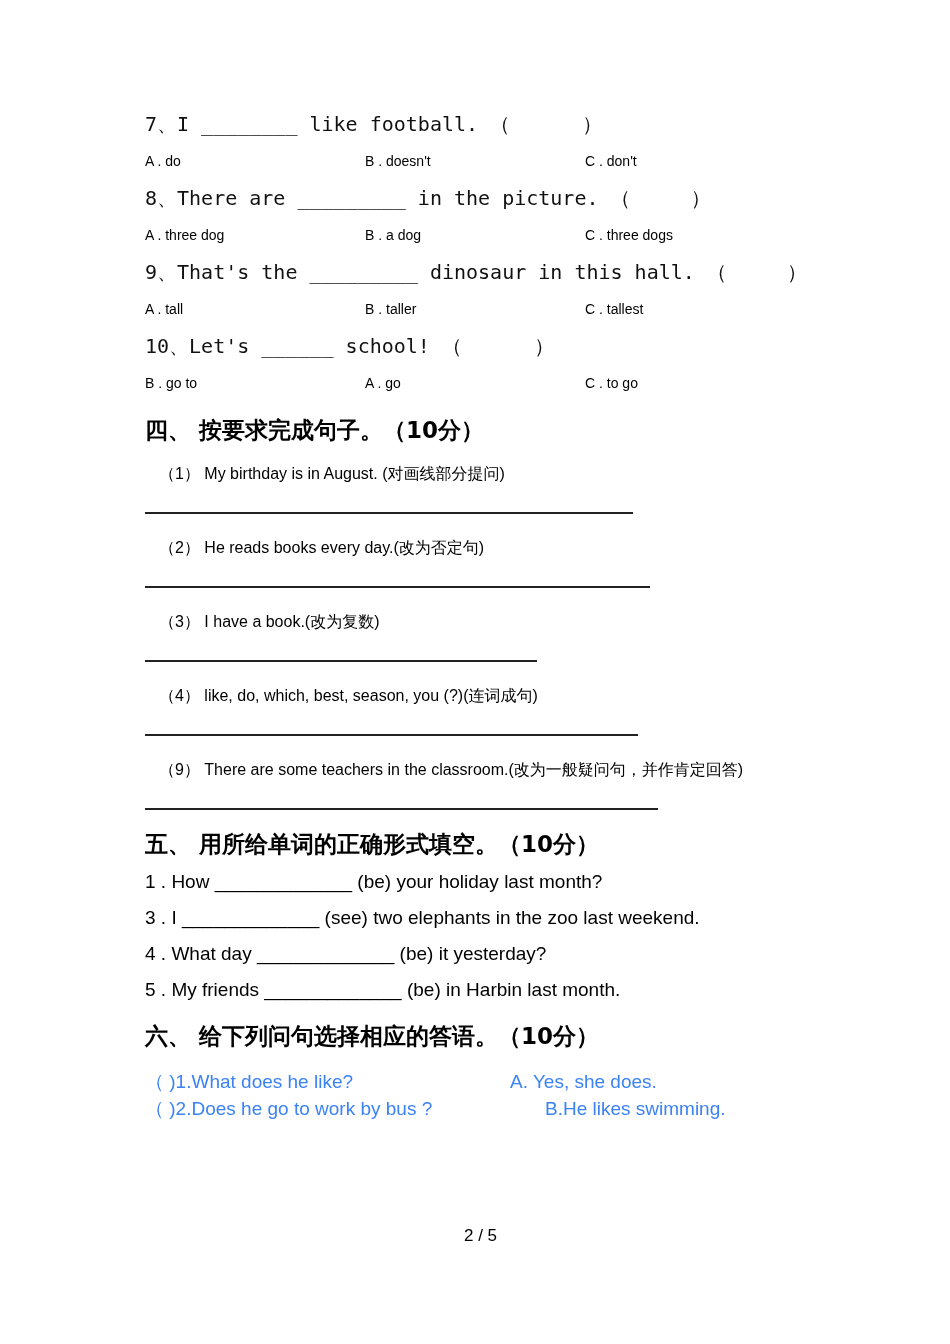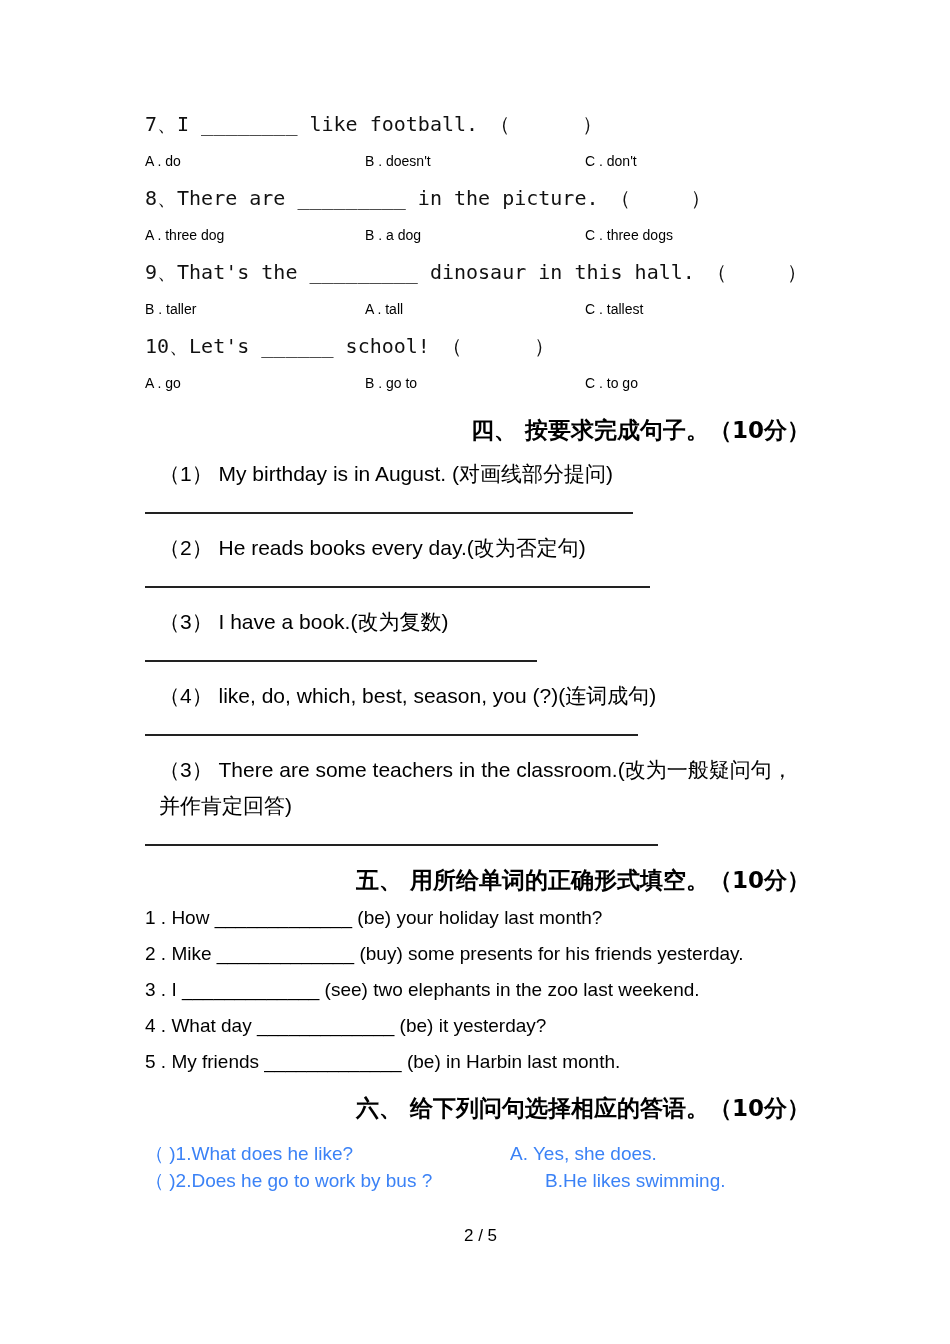--- a/index.html
+++ b/index.html
@@ -86,8 +86,8 @@
     <div class="mc-q">
       <div class="stem">9、That's the _________ dinosaur in this hall. （     ）</div>
       <div class="options">
+        <span class="opt">A . tall</span>
         <span class="opt">B . taller</span>
-        <span class="opt">A . tall</span>
         <span class="opt">C . tallest</span>
       </div>
     </div>

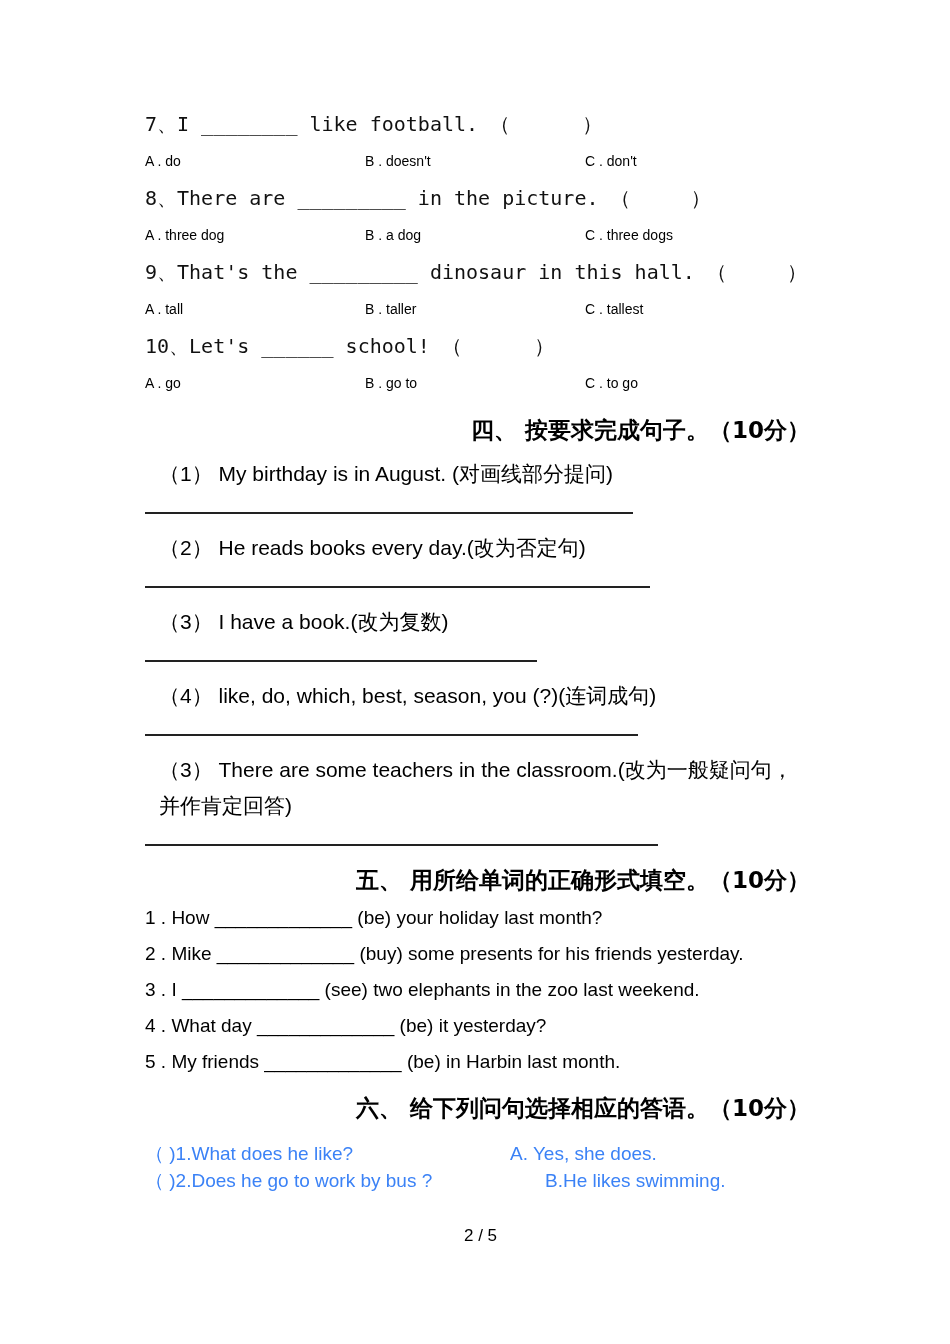--- a/index.html
+++ b/index.html
@@ -95,8 +95,8 @@
     <div class="mc-q">
       <div class="stem">10、Let's ______ school! （      ）</div>
       <div class="options">
+        <span class="opt">B . go to</span>
         <span class="opt">A . go</span>
-        <span class="opt">B . go to</span>
         <span class="opt">C . to go</span>
       </div>
     </div>

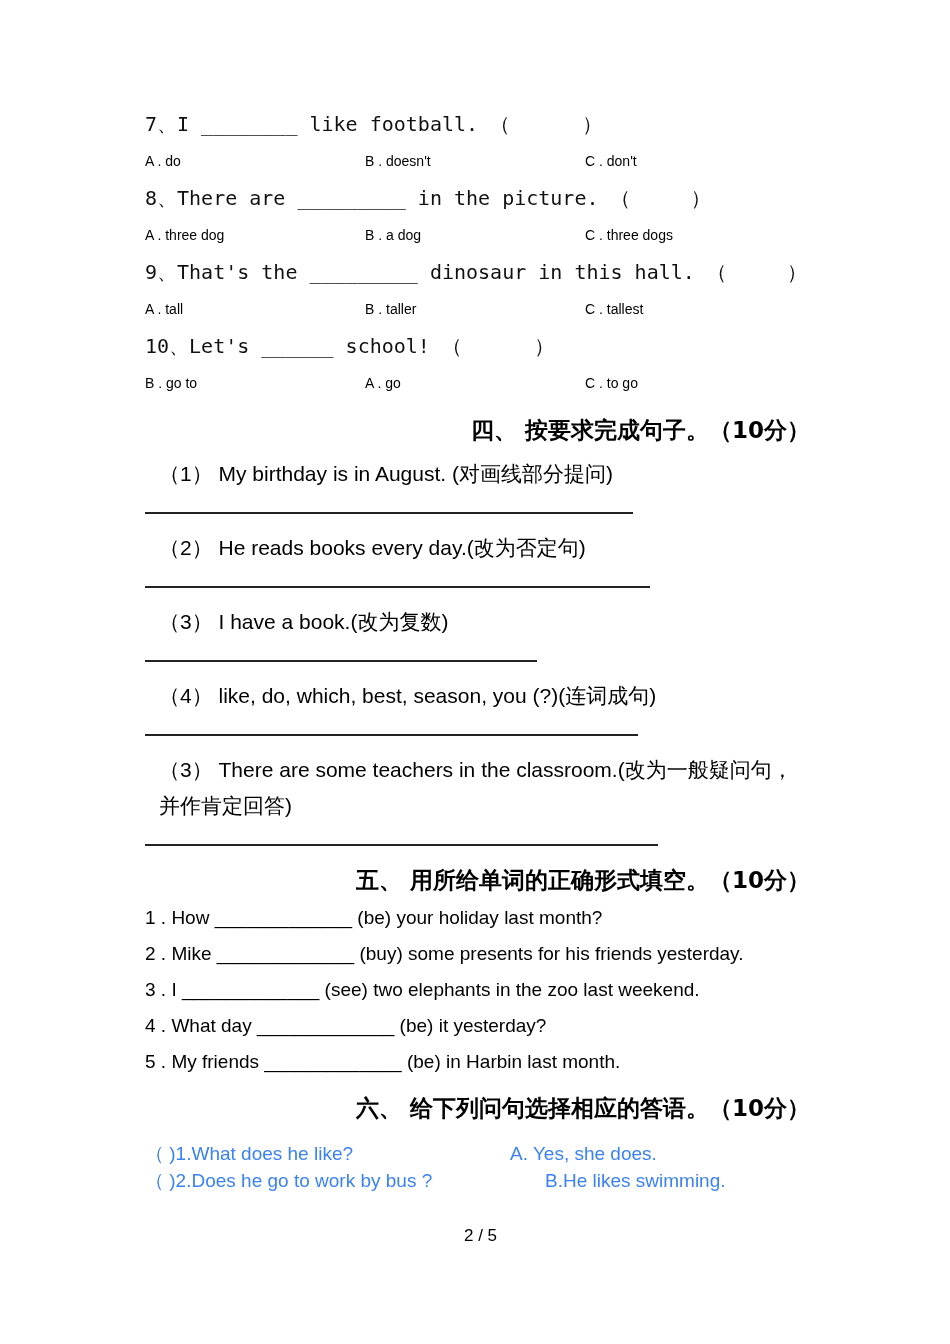--- a/index.html
+++ b/index.html
@@ -28,7 +28,7 @@
   .heading {
     font-family:"DejaVu Sans", sans-serif;
     font-weight:700; font-size:23px; line-height:40px;
-    margin-top:8px; color:#000;text-align:right;
+    margin-top:8px; color:#000;
   }
   .heading.h5 { margin-top:14px; }
   .heading.h6 { margin-top:8px; }

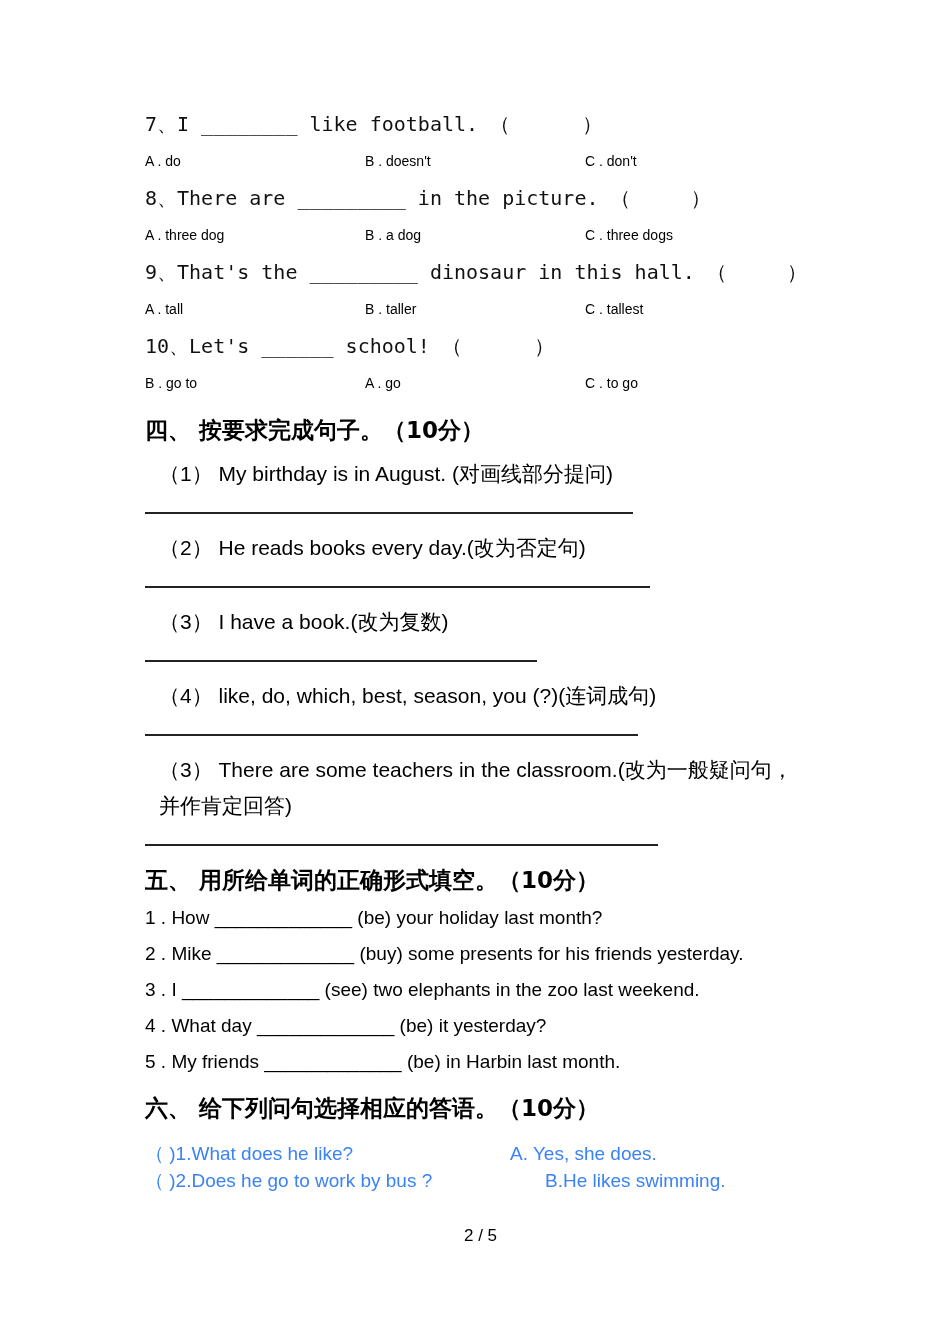--- a/index.html
+++ b/index.html
@@ -35,7 +35,7 @@
 
   
   .s4-item {
-    font-size:21px; line-height:36px;
+    font-size:16px; line-height:36px;
     margin-top:16px; padding-left:14px; color:#000;
   }
   .s4-item.first { margin-top:6px; }

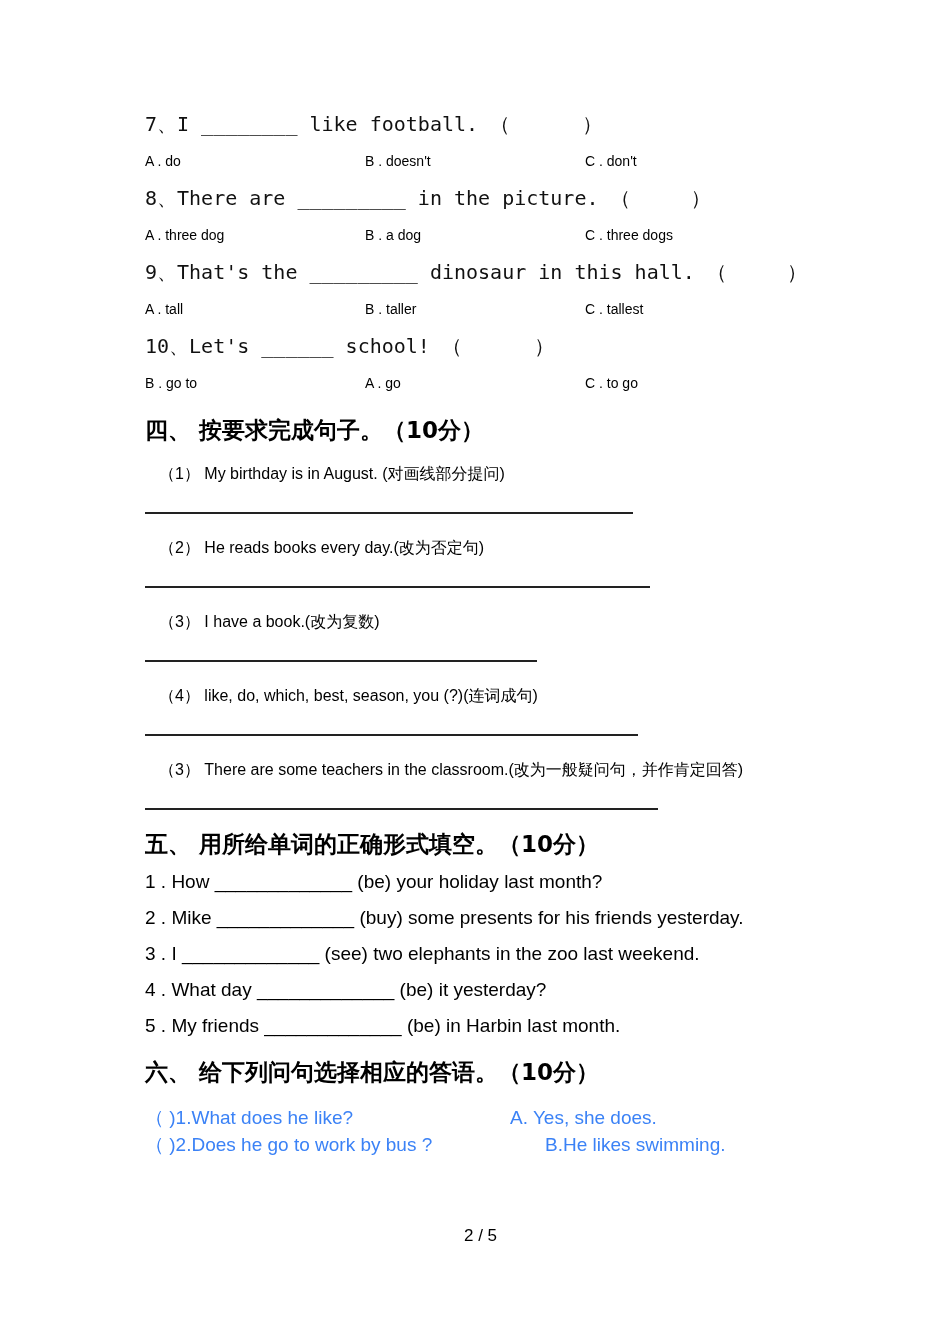--- a/index.html
+++ b/index.html
@@ -115,7 +115,7 @@
     <div class="s4-item">（4） like, do, which, best, season, you (?)(连词成句)</div>
     <div class="answer-line" style="width:493px"></div>
 
-    <div class="s4-item">（3） There are some teachers in the classroom.(改为一般疑问句，并作肯定回答)</div>
+    <div class="s4-item">（9） There are some teachers in the classroom.(改为一般疑问句，并作肯定回答)</div>
     <div class="answer-line" style="width:513px"></div>
 
     <h2 class="heading h5">五、 用所给单词的正确形式填空。（10分）</h2>

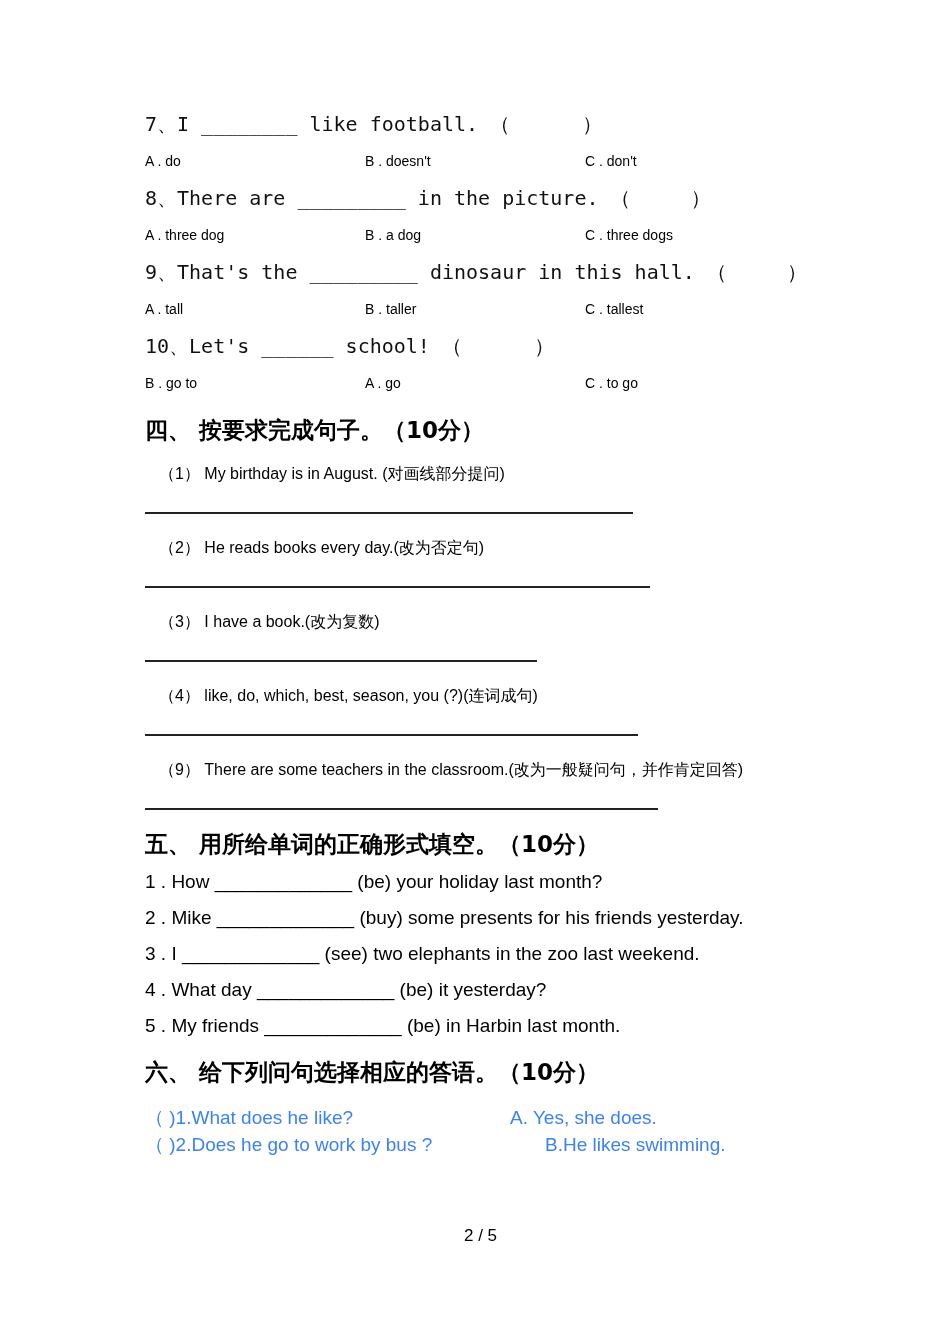--- a/index.html
+++ b/index.html
@@ -121,7 +121,6 @@
     <h2 class="heading h5">五、 用所给单词的正确形式填空。（10分）</h2>
 
     <div class="s5-item">1 . How _____________ (be) your holiday last month?</div>
-    <div class="s5-item">2 . Mike _____________ (buy) some presents for his friends yesterday.</div>
     <div class="s5-item">3 . I _____________ (see) two elephants in the zoo last weekend.</div>
     <div class="s5-item">4 . What day _____________ (be) it yesterday?</div>
     <div class="s5-item">5 . My friends _____________ (be) in Harbin last month.</div>

